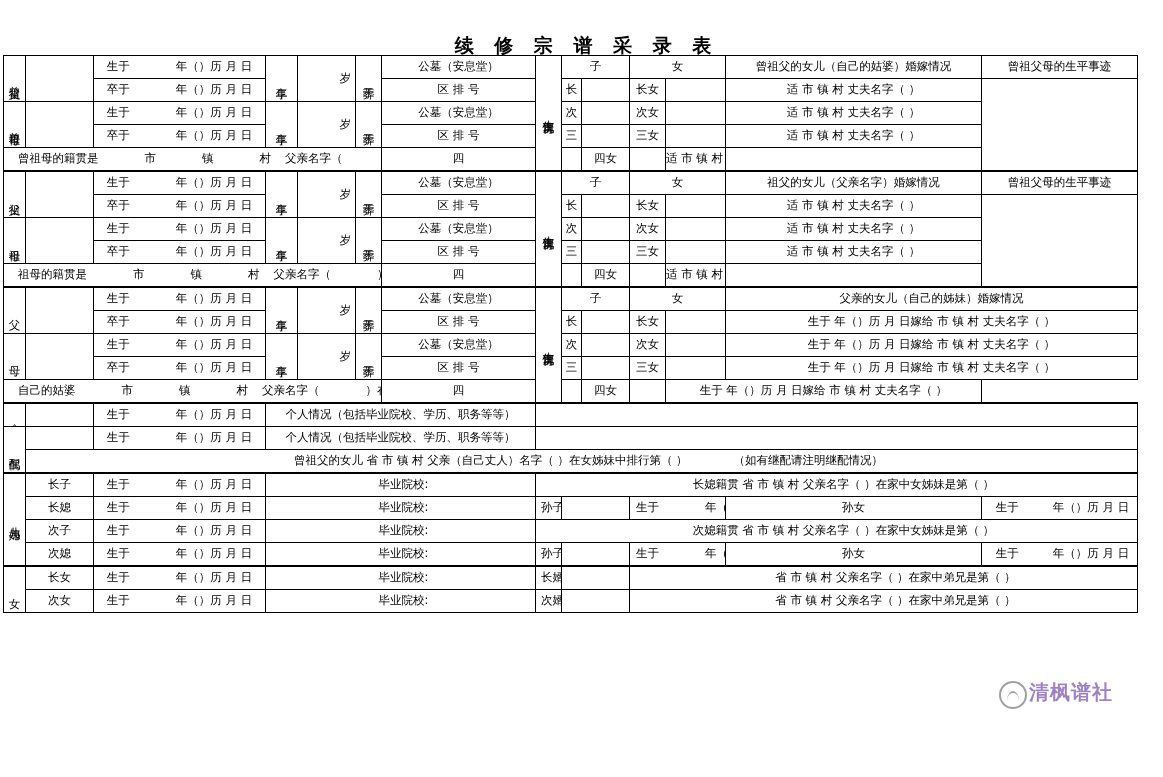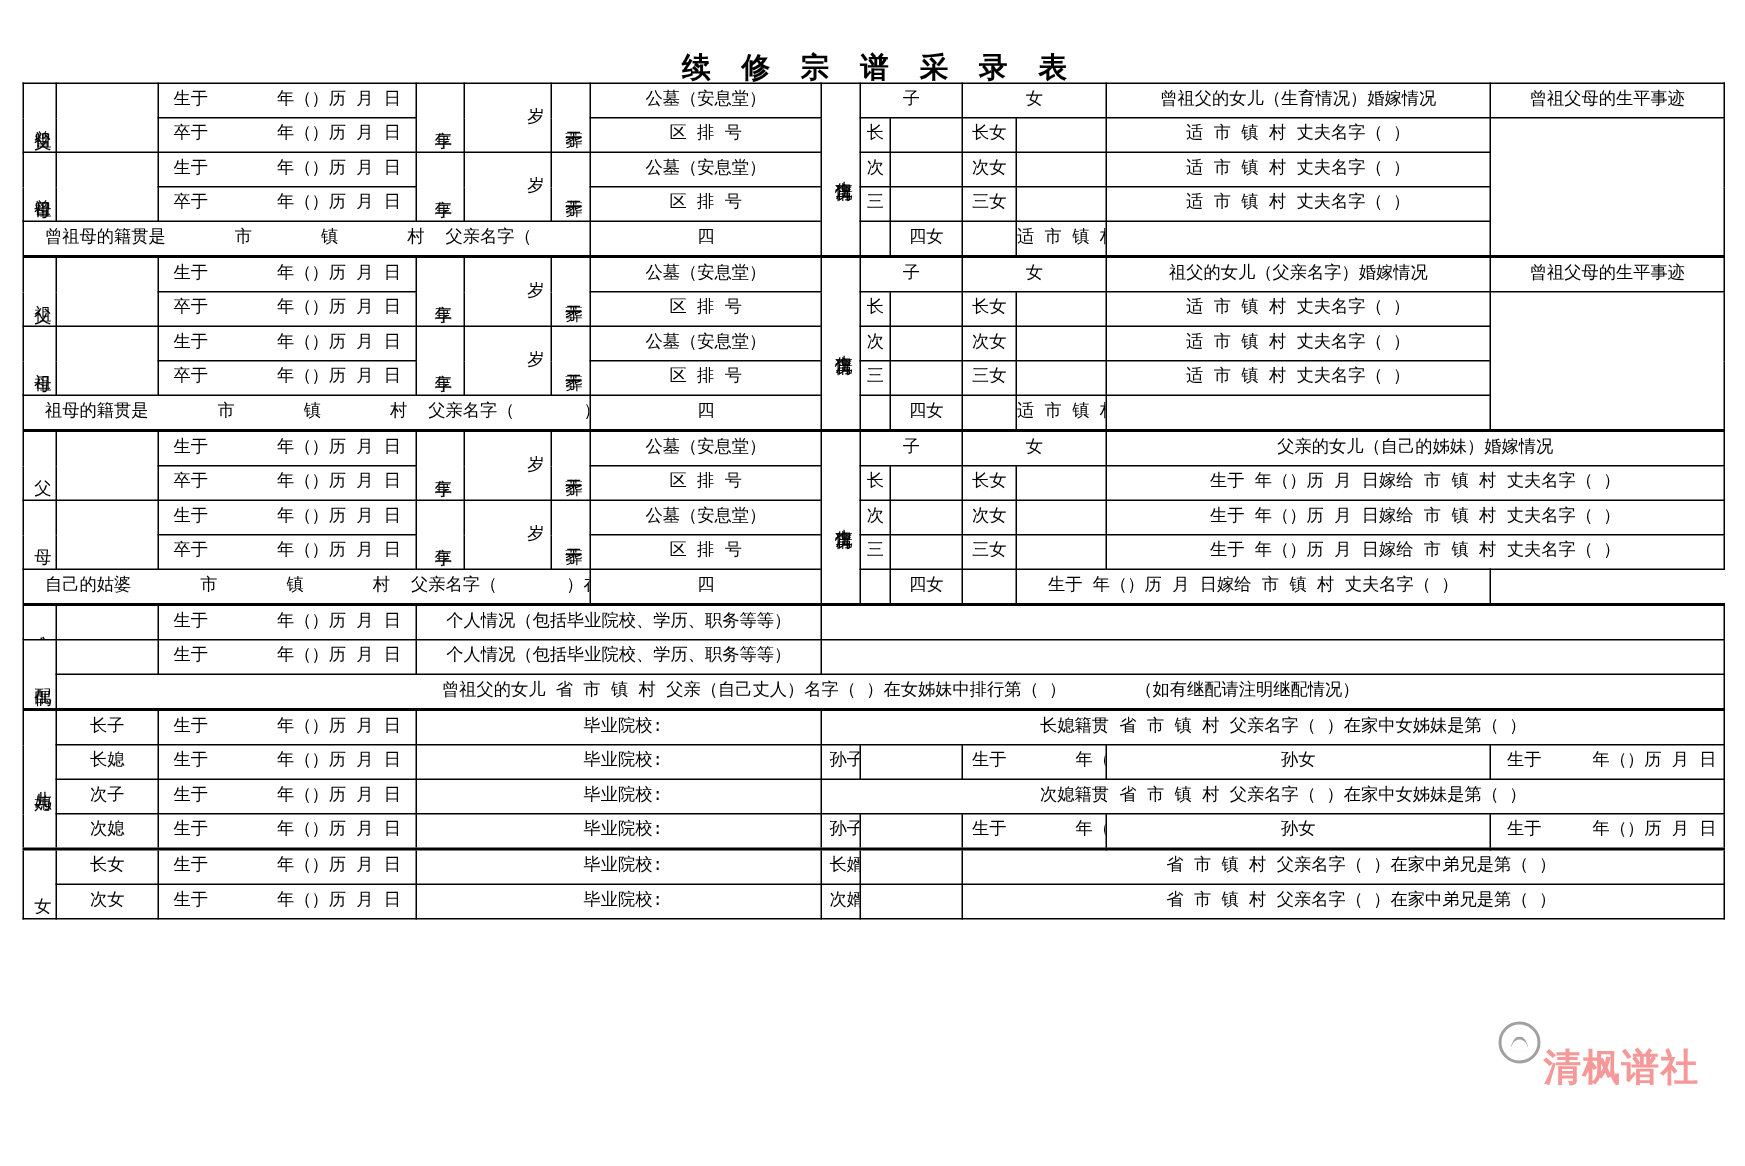--- a/index.html
+++ b/index.html
@@ -56,9 +56,8 @@
     border-collapse: collapse;
     table-layout: fixed;
     width: 1134px;
-    margin-left: 15px;
+    margin-left: 3px;
     font-size: 11.5px;
-    font-family: Liberation Mono, monospace;
   }
   table.form td {
     border: 1px solid #000000;

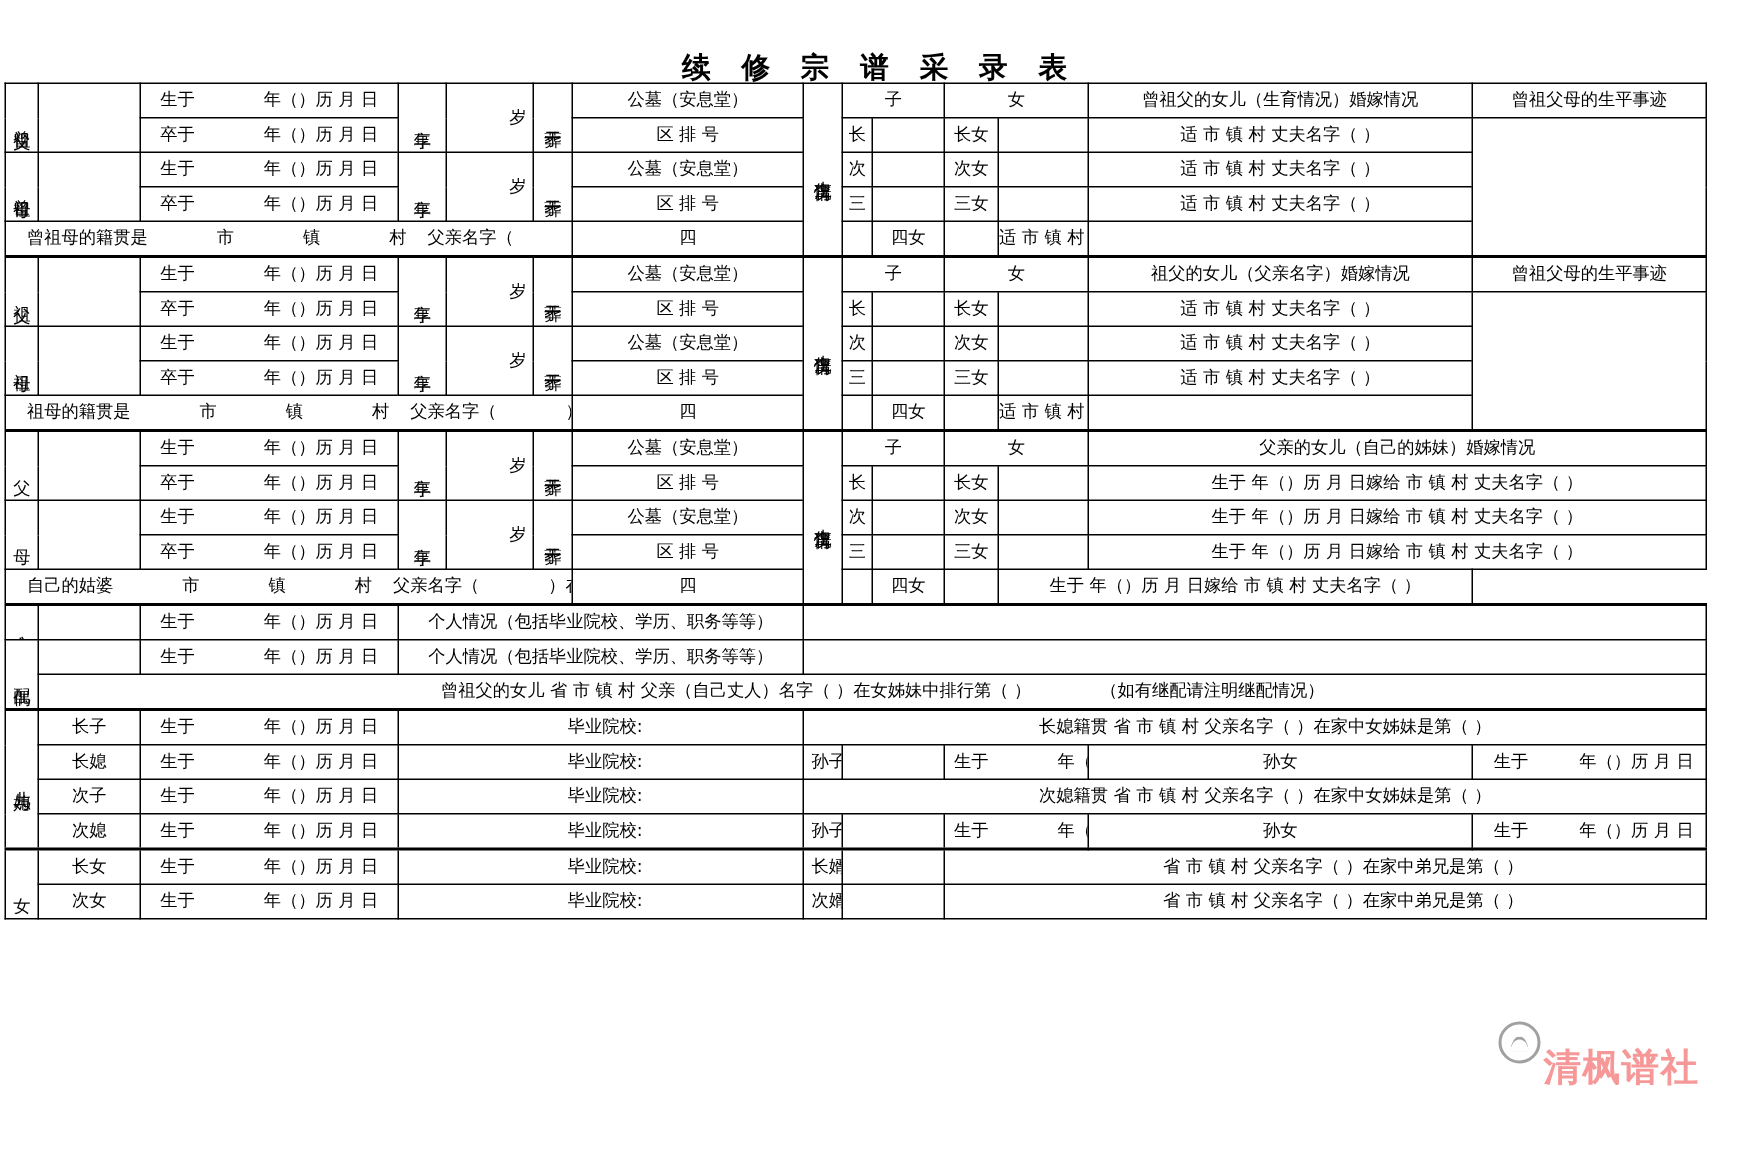--- a/index.html
+++ b/index.html
@@ -177,7 +177,7 @@
           </td>
       <td colspan="2"><span>子</span></td>
       <td colspan="2"><span>女</span></td>
-      <td><span>曾祖父的女儿（生育情况）婚嫁情况</span></td>
+      <td><span>曾祖父的女儿（自己的姑婆）婚嫁情况</span></td>
       <td><span>曾祖父母的生平事迹</span></td>
     </tr>
     <tr>

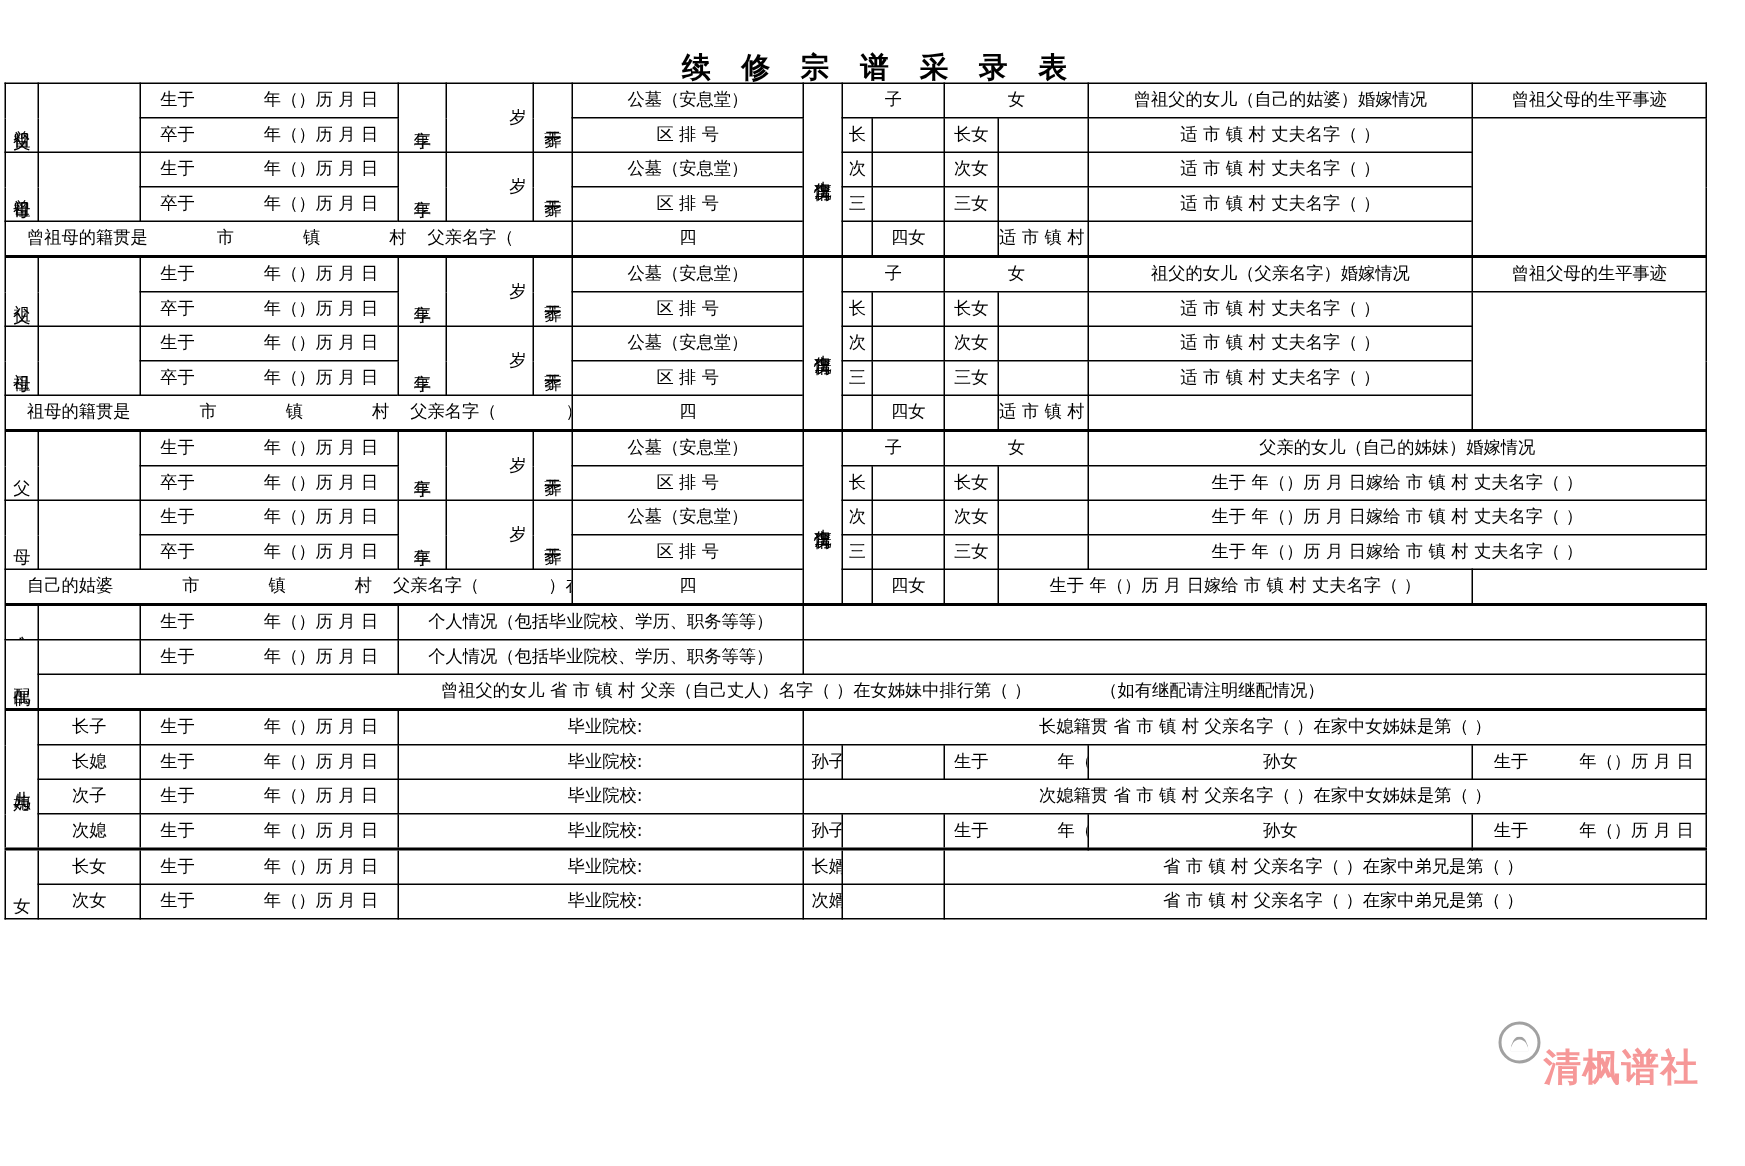--- a/index.html
+++ b/index.html
@@ -123,10 +123,10 @@
   .wm-text {
     position: absolute;
     left: 34px;
-    top: 20px;
-    font-size: 25px;
+    top: 4px;
+    font-size: 20px;
     font-weight: bold;
-    color: #ef4444;
+    color: #4c1d95;
     letter-spacing: 1px;
     white-space: nowrap;
   }

